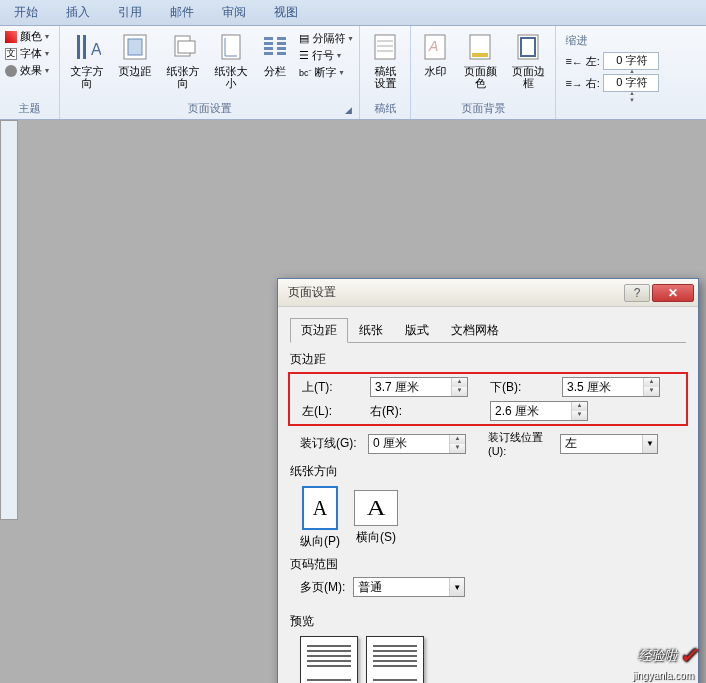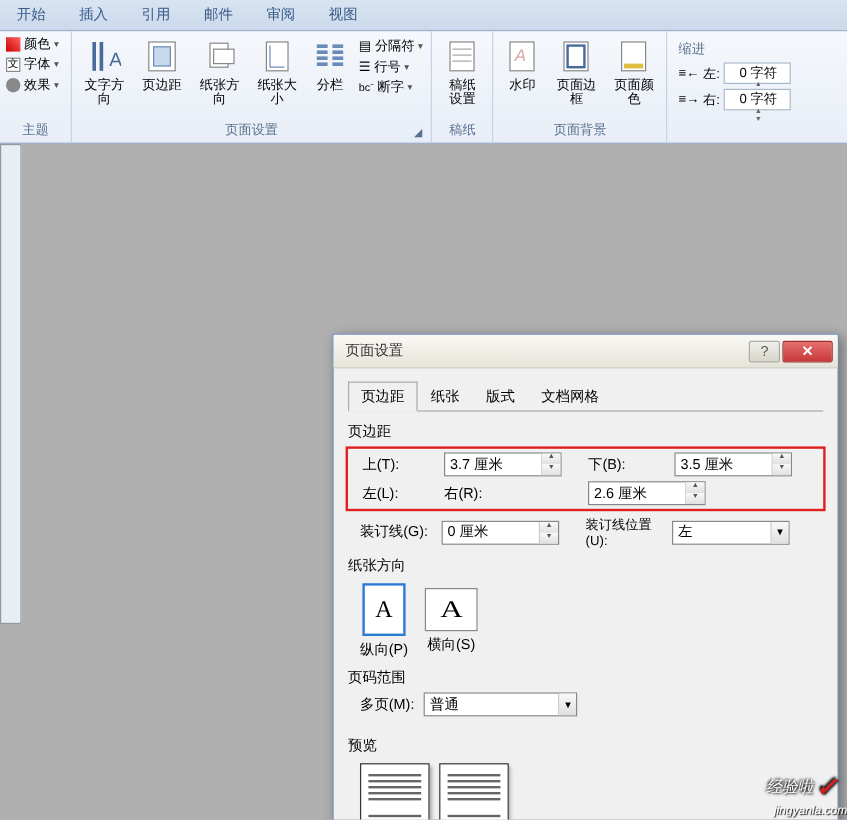--- a/index.html
+++ b/index.html
@@ -231,19 +231,19 @@
         <span class="icon-box">
             <svg width="28" height="28">
               <rect x="4" y="2" width="20" height="24" fill="#fff" stroke="#888"></rect>
+              <rect x="6" y="20" width="16" height="4" fill="#e0c040"></rect>
+            </svg>
+          </span>
+        <span class="big-btn-label">页面颜色</span>
+      </div>
+      <div class="big-btn">
+        <span class="icon-box">
+            <svg width="28" height="28">
+              <rect x="4" y="2" width="20" height="24" fill="#fff" stroke="#888"></rect>
               <rect x="7" y="5" width="14" height="18" fill="none" stroke="#4a6a9a" stroke-width="2"></rect>
             </svg>
           </span>
         <span class="big-btn-label">页面边框</span>
-      </div>
-      <div class="big-btn">
-        <span class="icon-box">
-            <svg width="28" height="28">
-              <rect x="4" y="2" width="20" height="24" fill="#fff" stroke="#888"></rect>
-              <rect x="6" y="20" width="16" height="4" fill="#e0c040"></rect>
-            </svg>
-          </span>
-        <span class="big-btn-label">页面颜色</span>
       </div>
     </div>
     <div class="ribbon-group-title">页面背景</div>

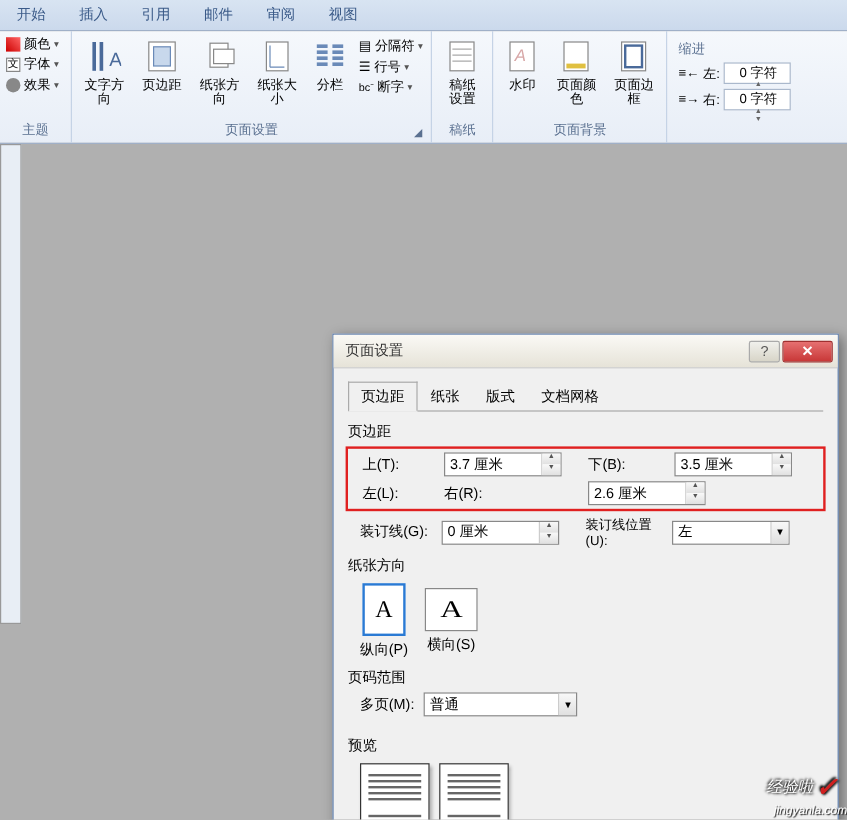--- a/index.html
+++ b/index.html
@@ -371,7 +371,7 @@
       <div class="section-label">页码范围</div>
       <div class="pages-row">
         <span>多页(M):</span>
-        <div class="select-box" style="width:128px;">
+        <div class="select-box" style="width:112px;">
             <span>普通</span>
             <span class="select-btn">▼</span>
           </div>

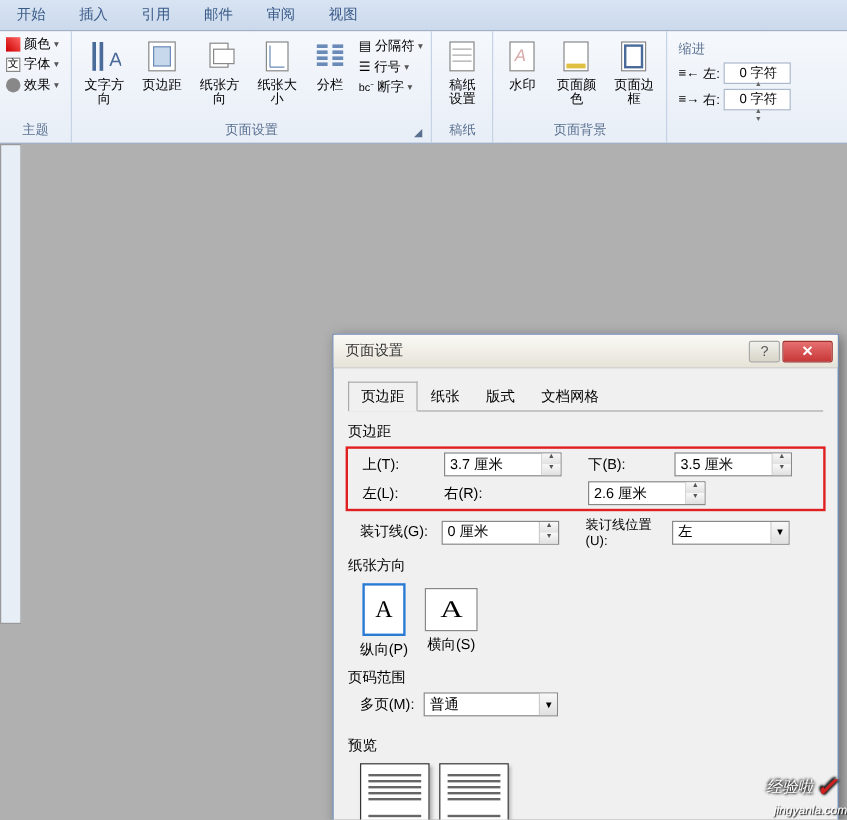--- a/index.html
+++ b/index.html
@@ -82,7 +82,7 @@
     
     .watermark { position: absolute; right: 8px; bottom: 14px; font-size: 13px; color: #fff; text-shadow: 1px 1px 2px #000, -1px -1px 2px #000; font-style: italic; display: flex; align-items: center; gap: 2px; pointer-events: none; }
     .watermark .check { color: #d02020; font-size: 22px; font-weight: bold; }
-    .watermark-sub { position: absolute; right: 0; bottom: 2px; font-size: 10px; color: #fff; text-shadow: 1px 1px 1px #000; font-style: italic; pointer-events: none; }
+    .watermark-sub { position: absolute; right: 12px; bottom: 2px; font-size: 10px; color: #fff; text-shadow: 1px 1px 1px #000; pointer-events: none; }
     
     
     svg { display: block; }

